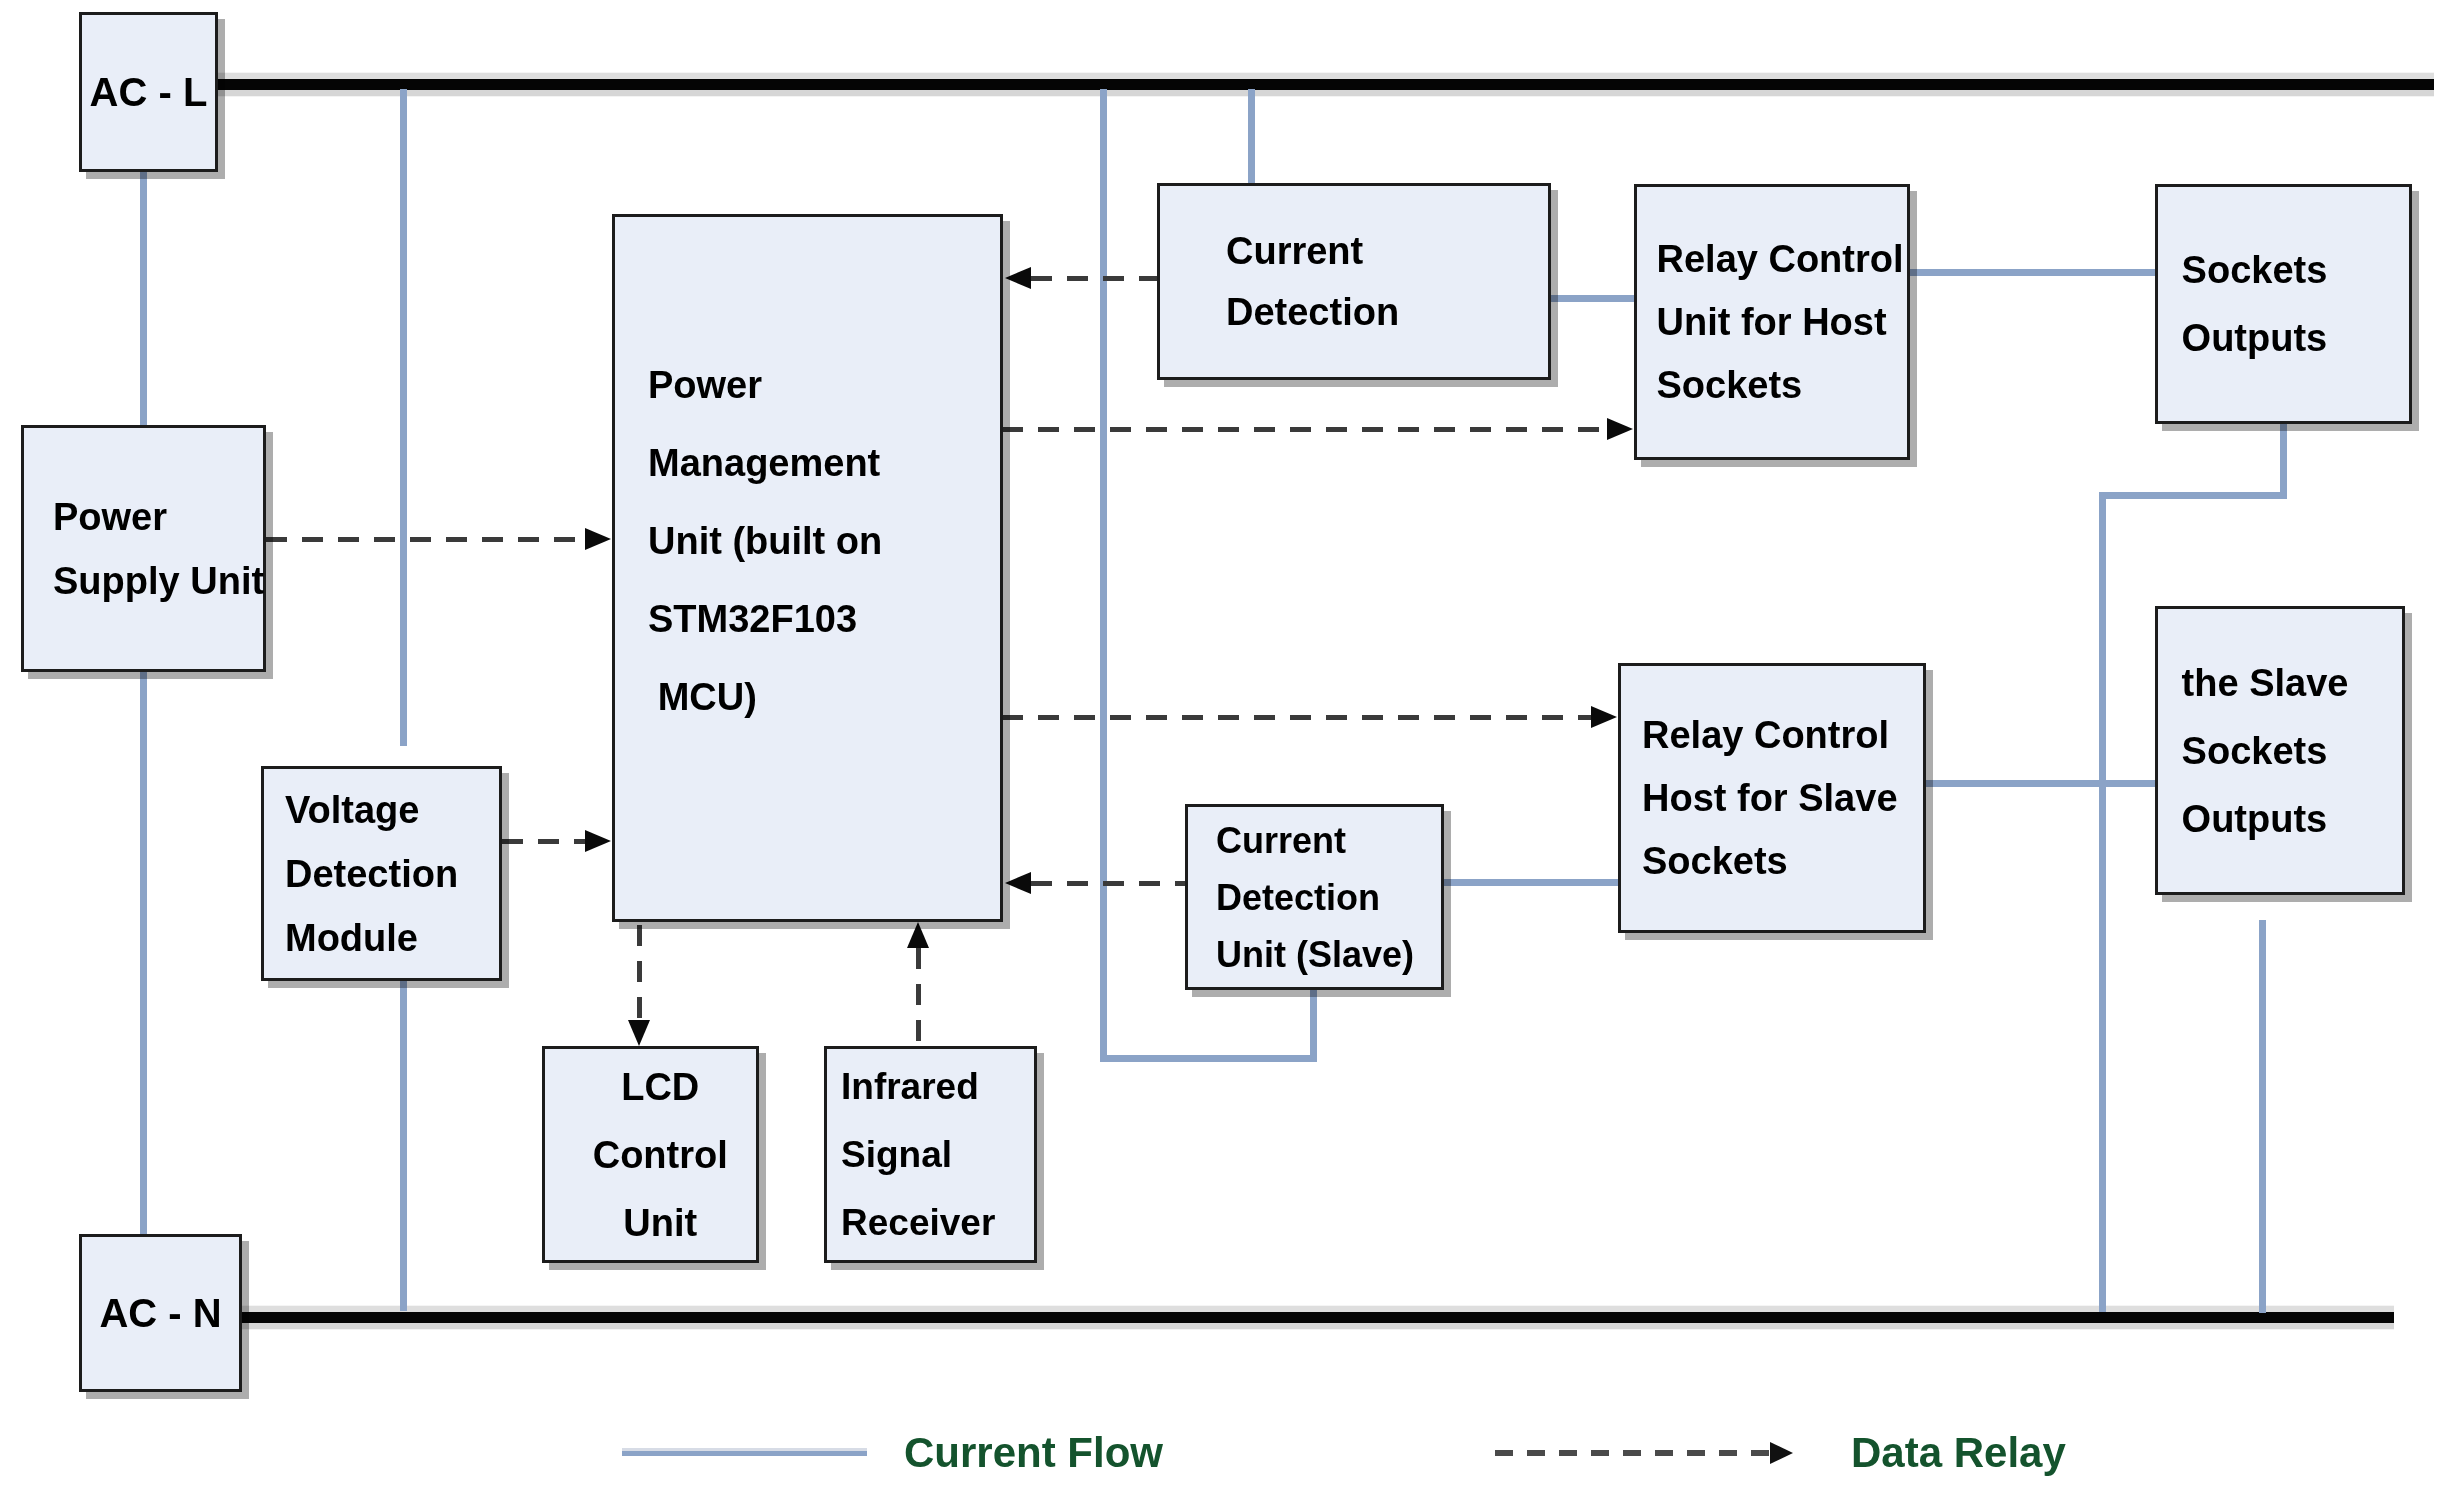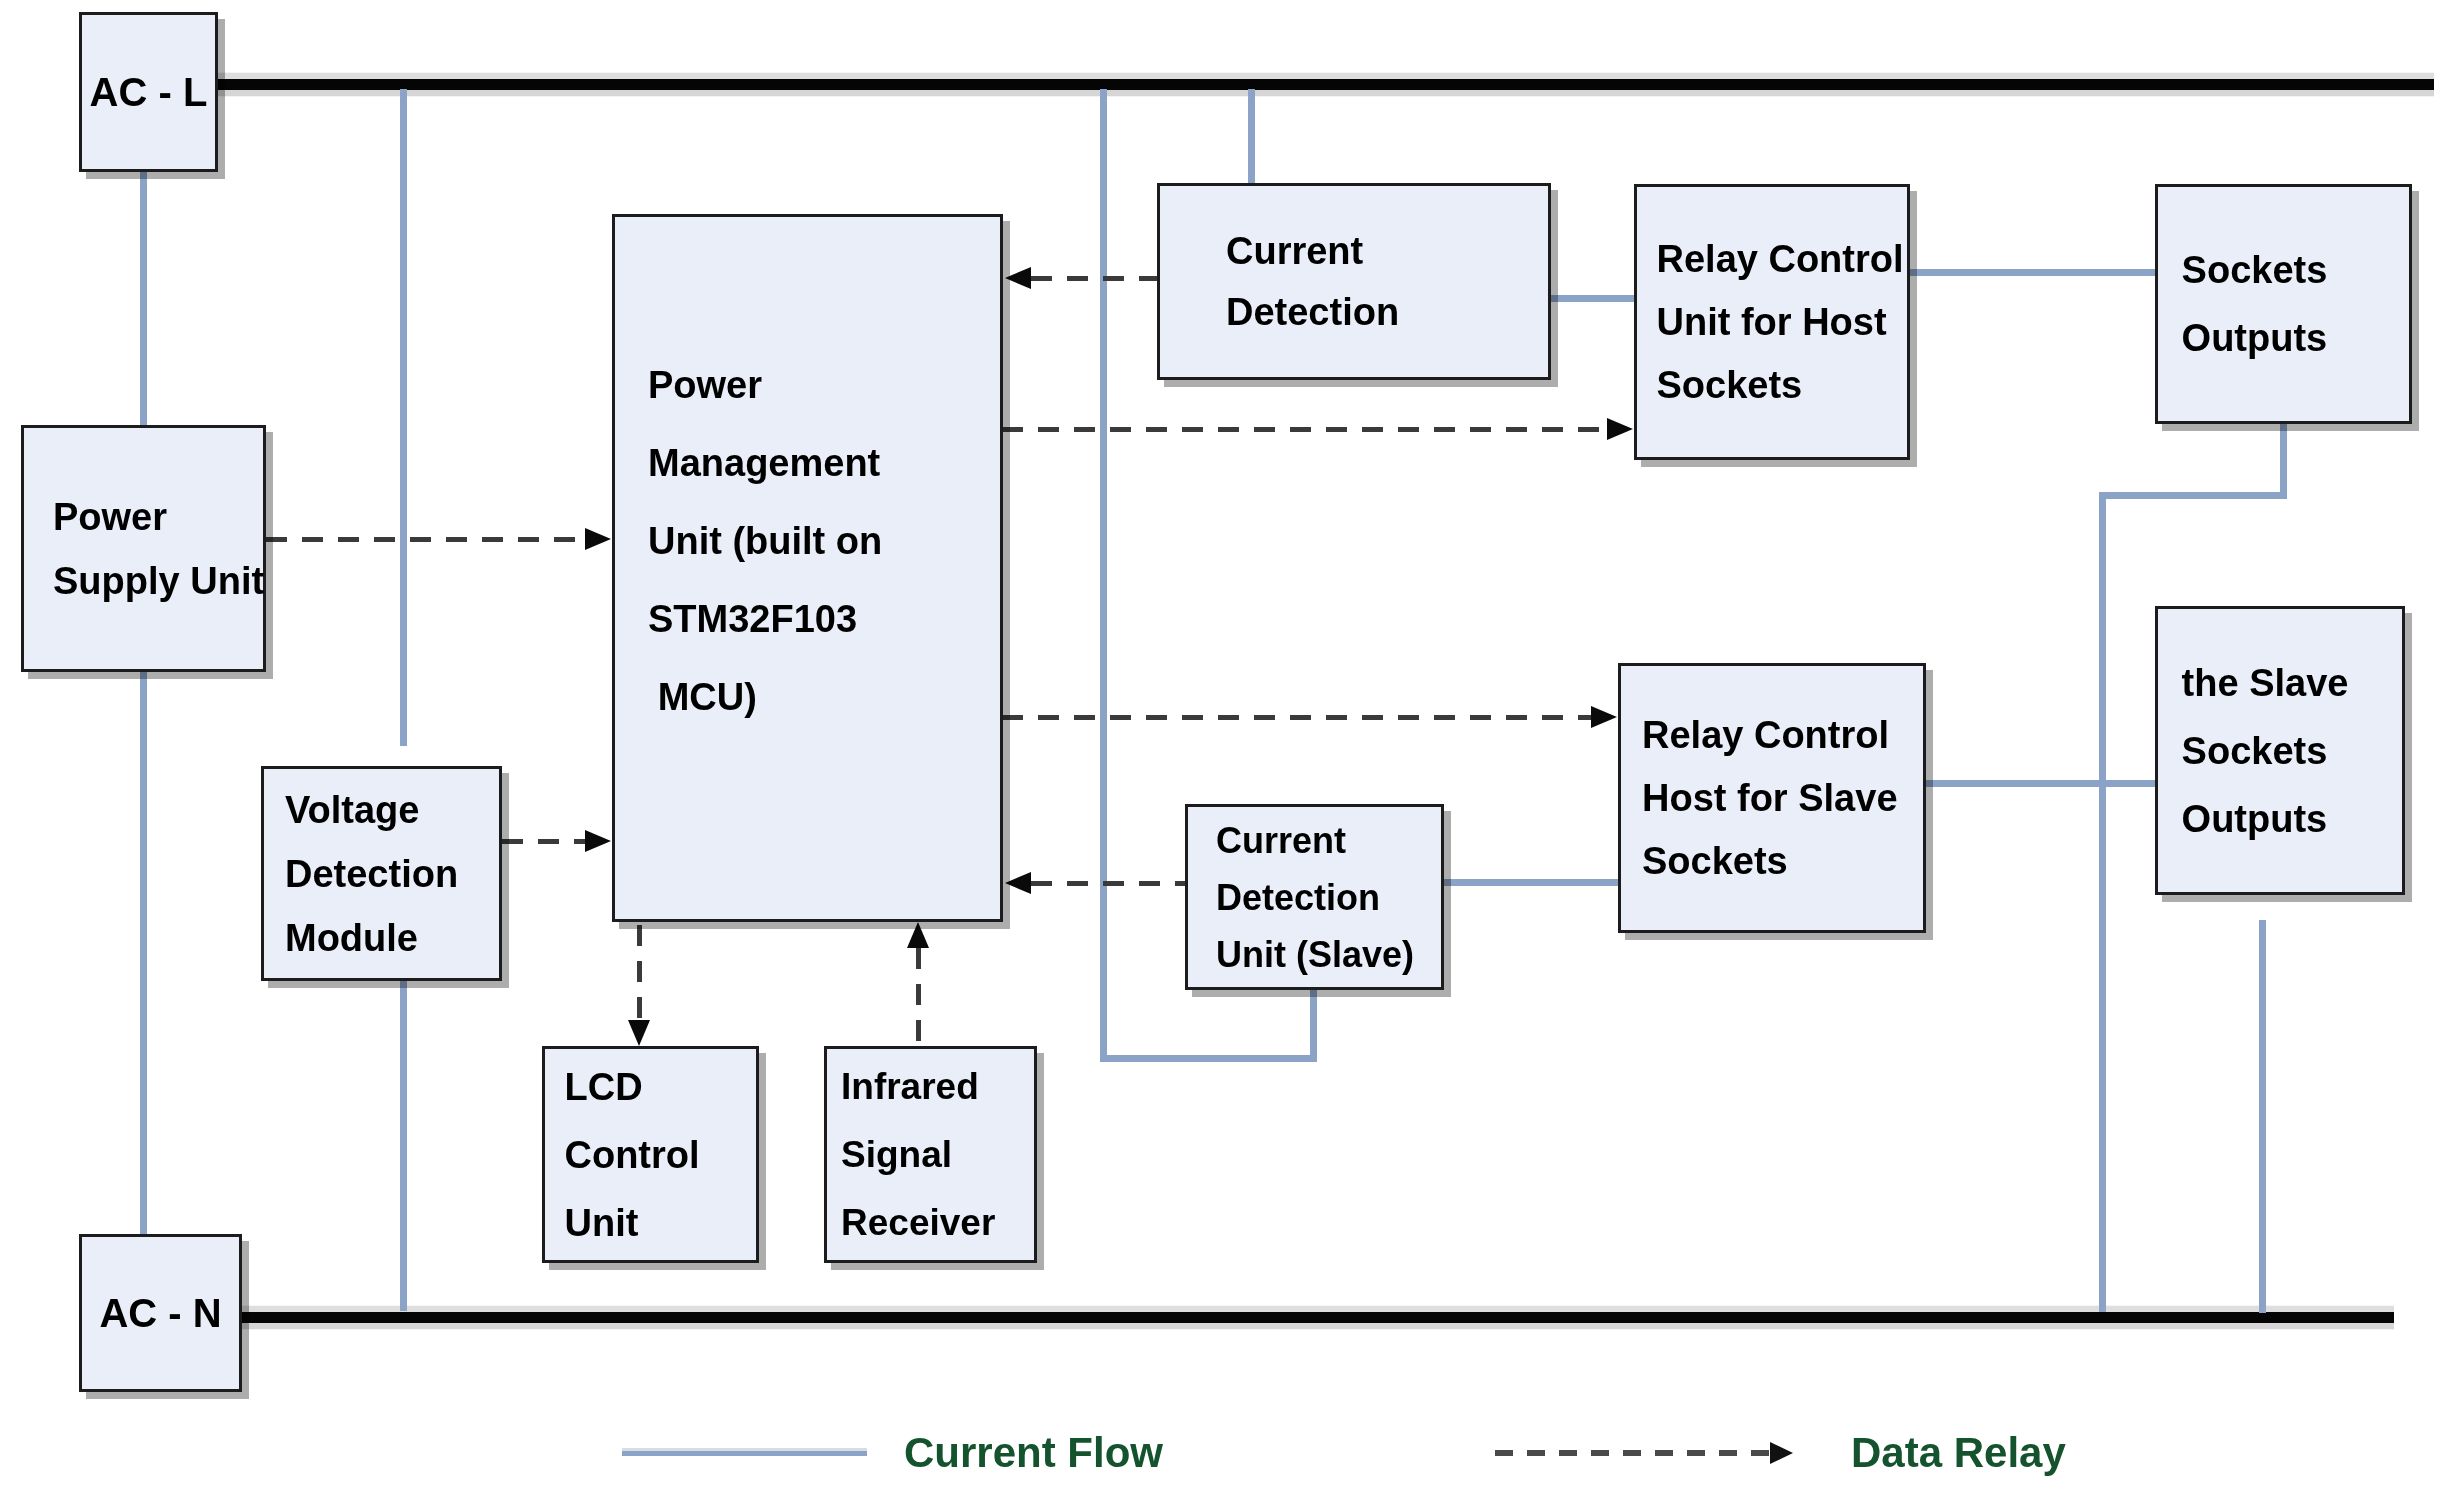--- a/index.html
+++ b/index.html
@@ -39,7 +39,7 @@
   #relay_slave{left:1618px;top:663px;width:308px;height:270px;padding-left:21px;font-size:38px;line-height:63px;}
   #cdu_slave{left:1185px;top:804px;width:259px;height:186px;padding-left:28px;font-size:36px;line-height:57px;}
   #slave_sockets{left:2155px;top:606px;width:250px;height:289px;padding-left:23.6px;line-height:68px;}
-  #lcd{left:542px;top:1046px;width:217px;height:217px;padding-left:19.5px;line-height:68px;}
+  #lcd{left:542px;top:1046px;width:217px;height:217px;padding-left:19.5px;line-height:68px;text-align:center;}
   #infrared{left:824px;top:1046px;width:213px;height:217px;padding-left:14px;font-size:37px;line-height:68px;}
   
   .lg-label{position:absolute;font-weight:bold;font-size:42px;color:#14532d;white-space:nowrap;}

